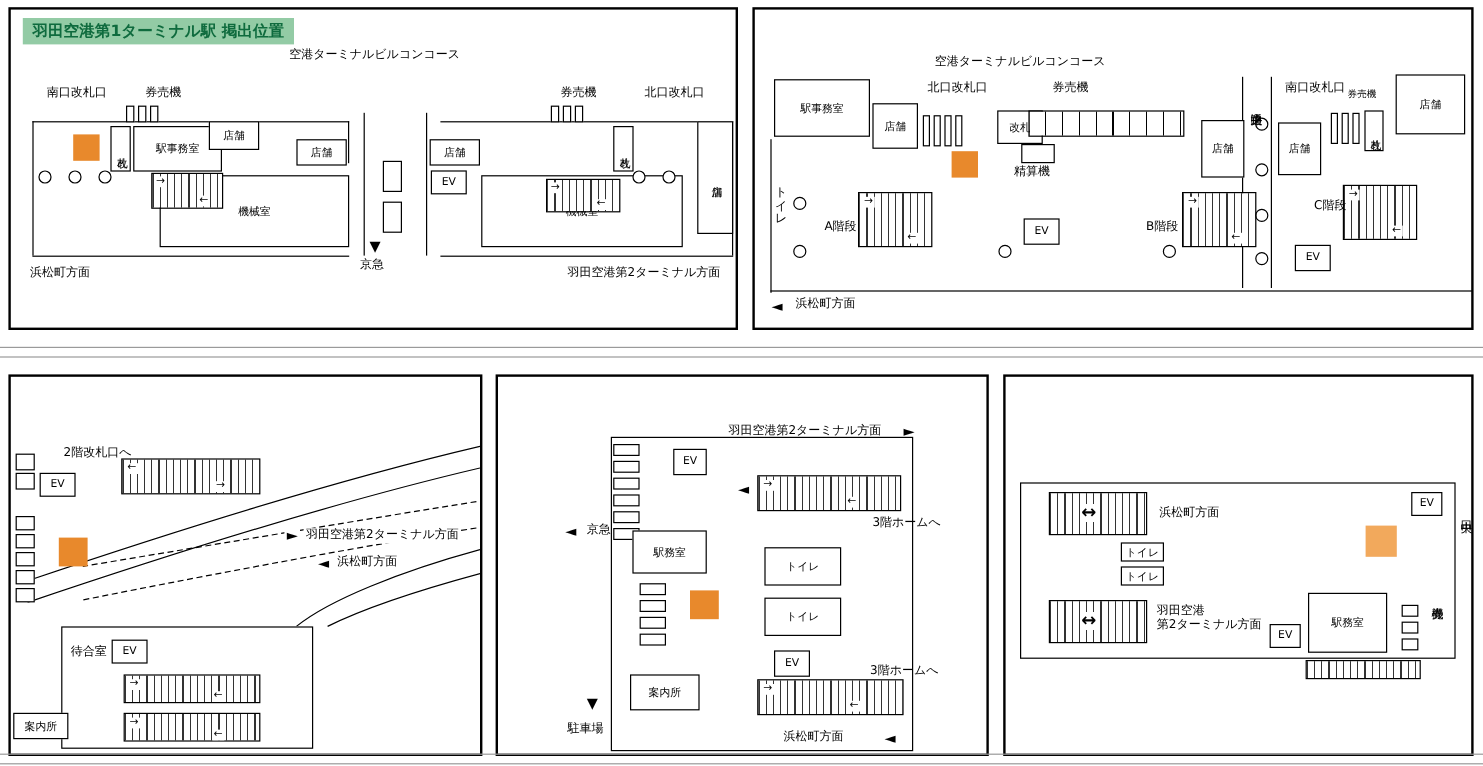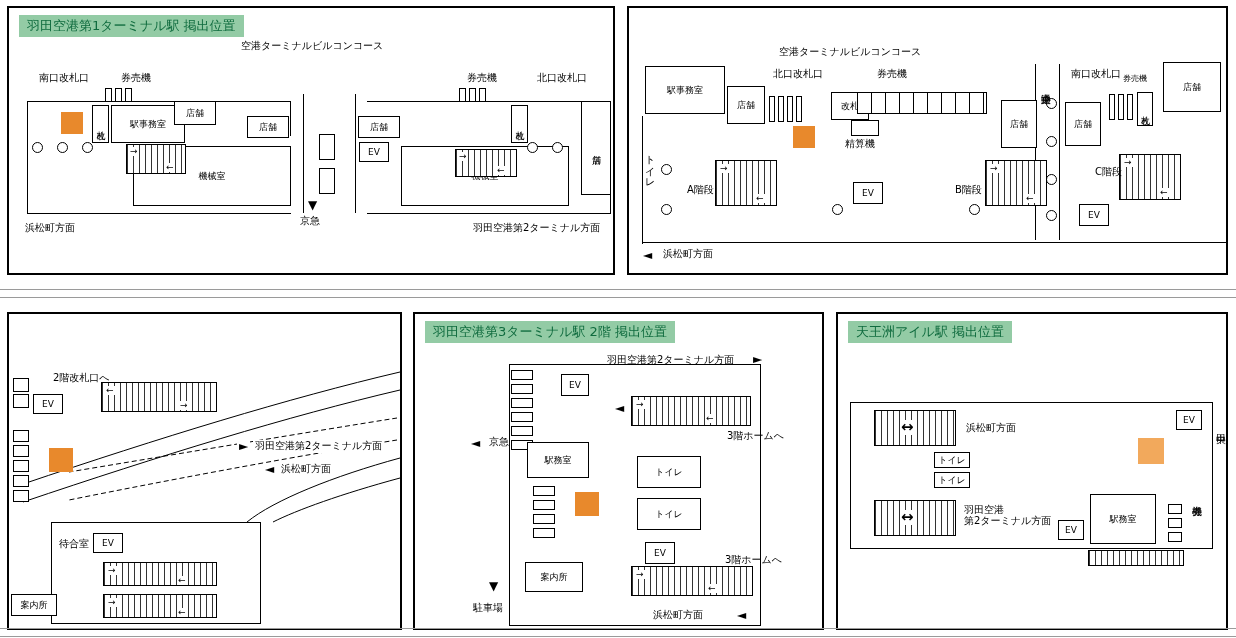--- a/index.html
+++ b/index.html
@@ -6,7 +6,7 @@
   body{background:#fff;font-family:"DejaVu Sans","Liberation Sans",sans-serif;color:#000;}
   .canvas{position:relative;width:1236px;height:638px;background:#fff;overflow:hidden;}
   .panel{position:absolute;border:2px solid #000;background:#fff;}
-  .badge{position:absolute;left:10px;top:7px;background:#93cba5;color:#0f6b3e;font-weight:normal;font-size:13px;padding:2px 8px;white-space:nowrap;z-index:6;}
+  .badge{position:absolute;left:10px;top:7px;background:#93cba5;color:#0f6b3e;font-weight:bold;font-size:13px;padding:2px 8px;white-space:nowrap;z-index:6;}
   .lbl{position:absolute;font-size:10px;white-space:nowrap;line-height:1.25;z-index:4;}
   .s9{font-size:10px;} .s8{font-size:8px;}
   .wbg{background:#fff;padding:0 2px;}

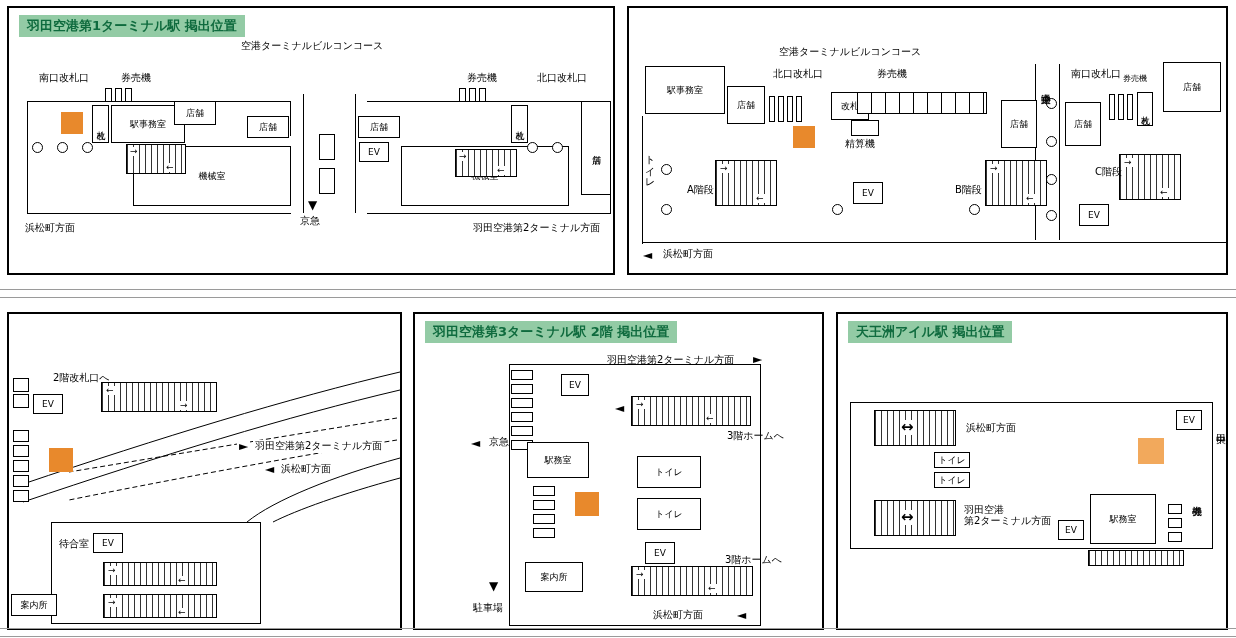--- a/index.html
+++ b/index.html
@@ -201,7 +201,6 @@
   </div>
 
   <div class="panel" style="left:413px;top:312px;width:411px;height:318px;">
-    <div class="badge">羽田空港第3ターミナル駅 2階 掲出位置</div>
 
     <div class="outline" style="left:94px;top:50px;width:252px;height:262px;"></div>
 

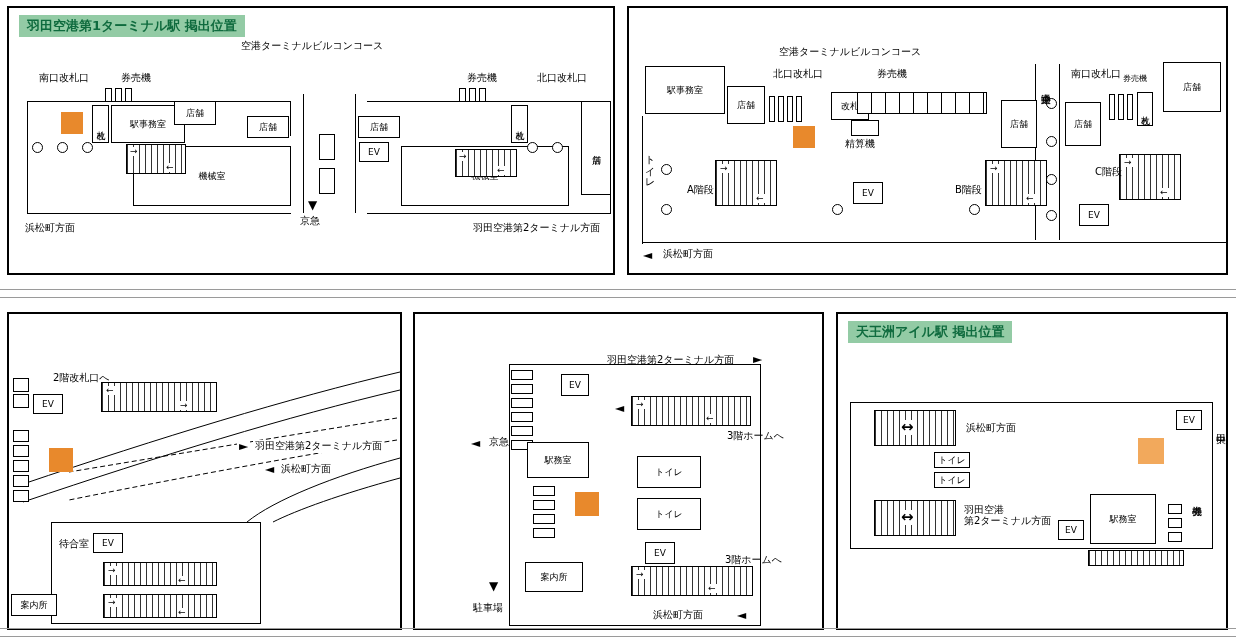--- a/index.html
+++ b/index.html
@@ -249,7 +249,6 @@
   </div>
 
   <div class="panel" style="left:836px;top:312px;width:392px;height:318px;">
-    <div class="badge">天王洲アイル駅 掲出位置</div>
 
     <div class="outline" style="left:12px;top:88px;width:363px;height:147px;"></div>
 

